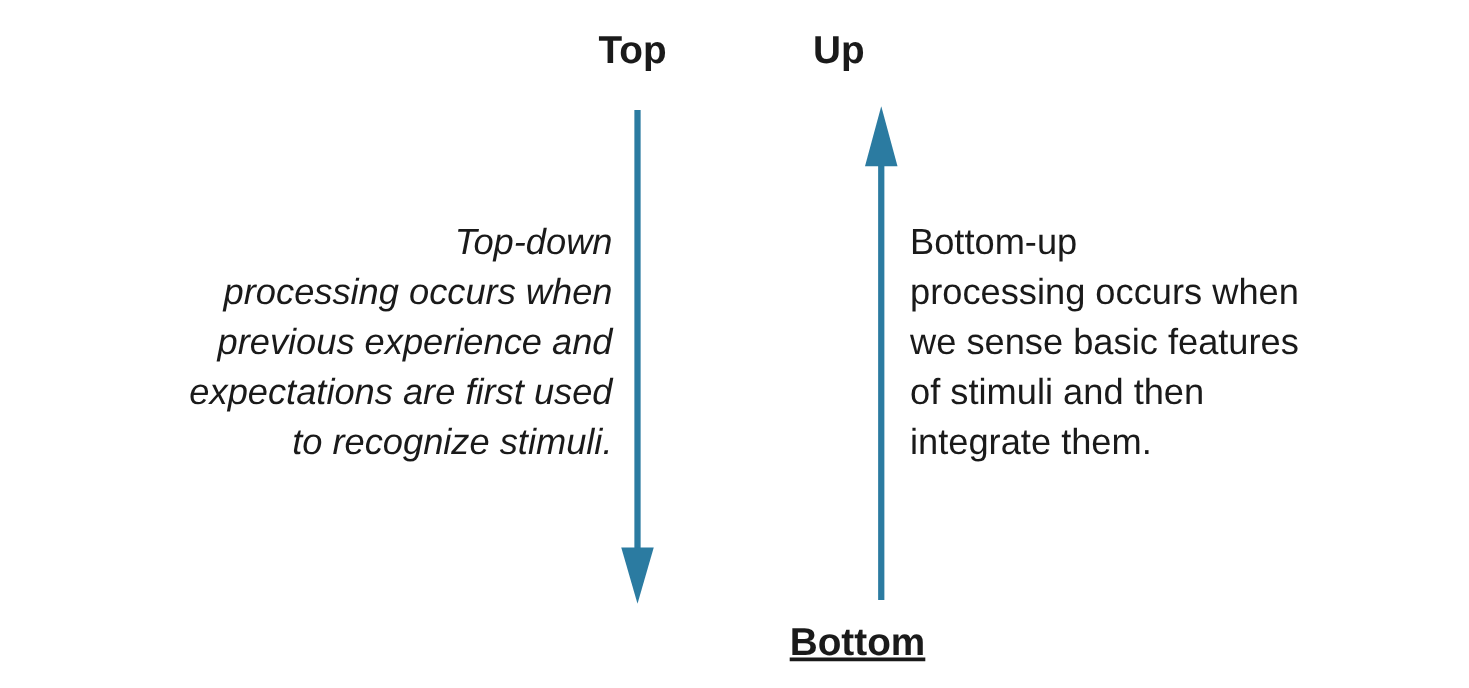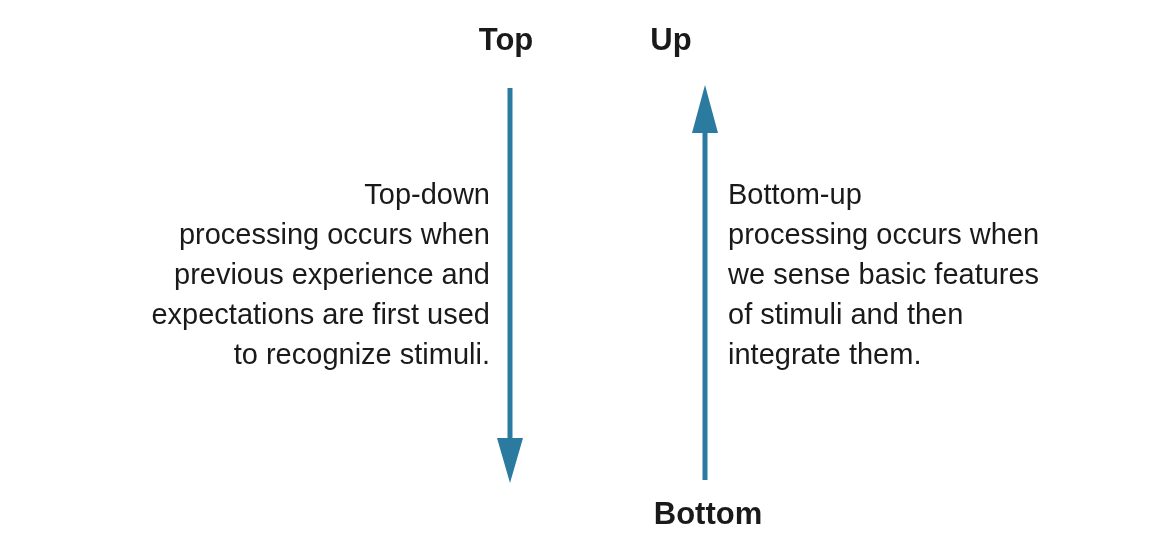--- a/index.html
+++ b/index.html
@@ -40,6 +40,7 @@
     right: 685px;   
     width: 460px;
     text-align: right;
+    font-style: italic;
   }
   .desc-right {
     left: 728px;

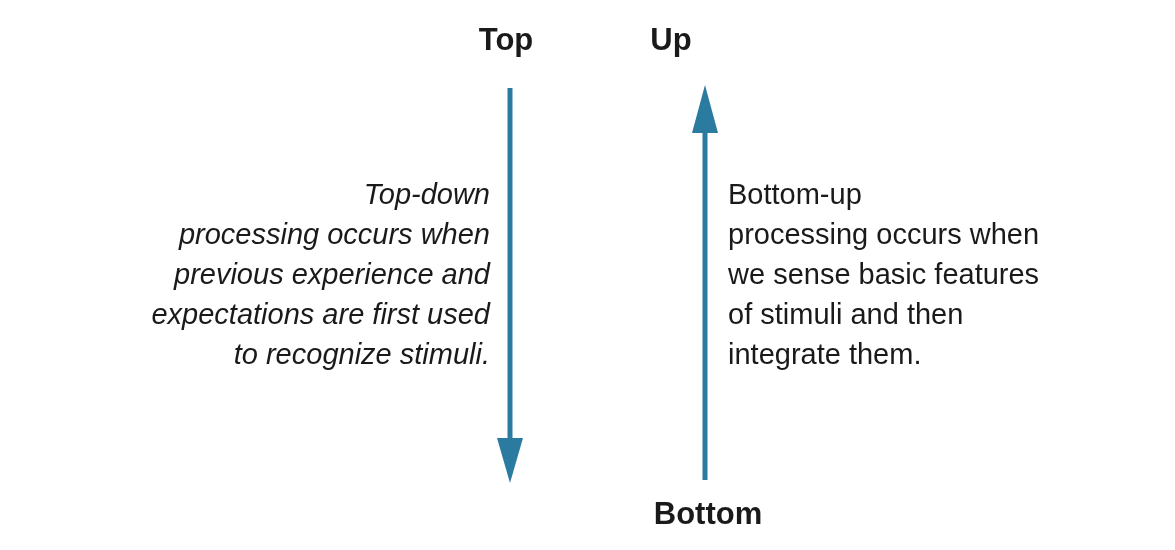--- a/index.html
+++ b/index.html
@@ -27,7 +27,7 @@
   .label-top    { left: 506px; top: 24px; }
   .label-up     { left: 671px; top: 24px; }
   .label-down   { left: 505px; top: 498px; }
-  .label-bottom { left: 708px; top: 498px; }
+  .label-bottom { left: 686px; top: 498px; text-decoration: underline; }
   .desc {
     position: absolute;
     top: 174px;

